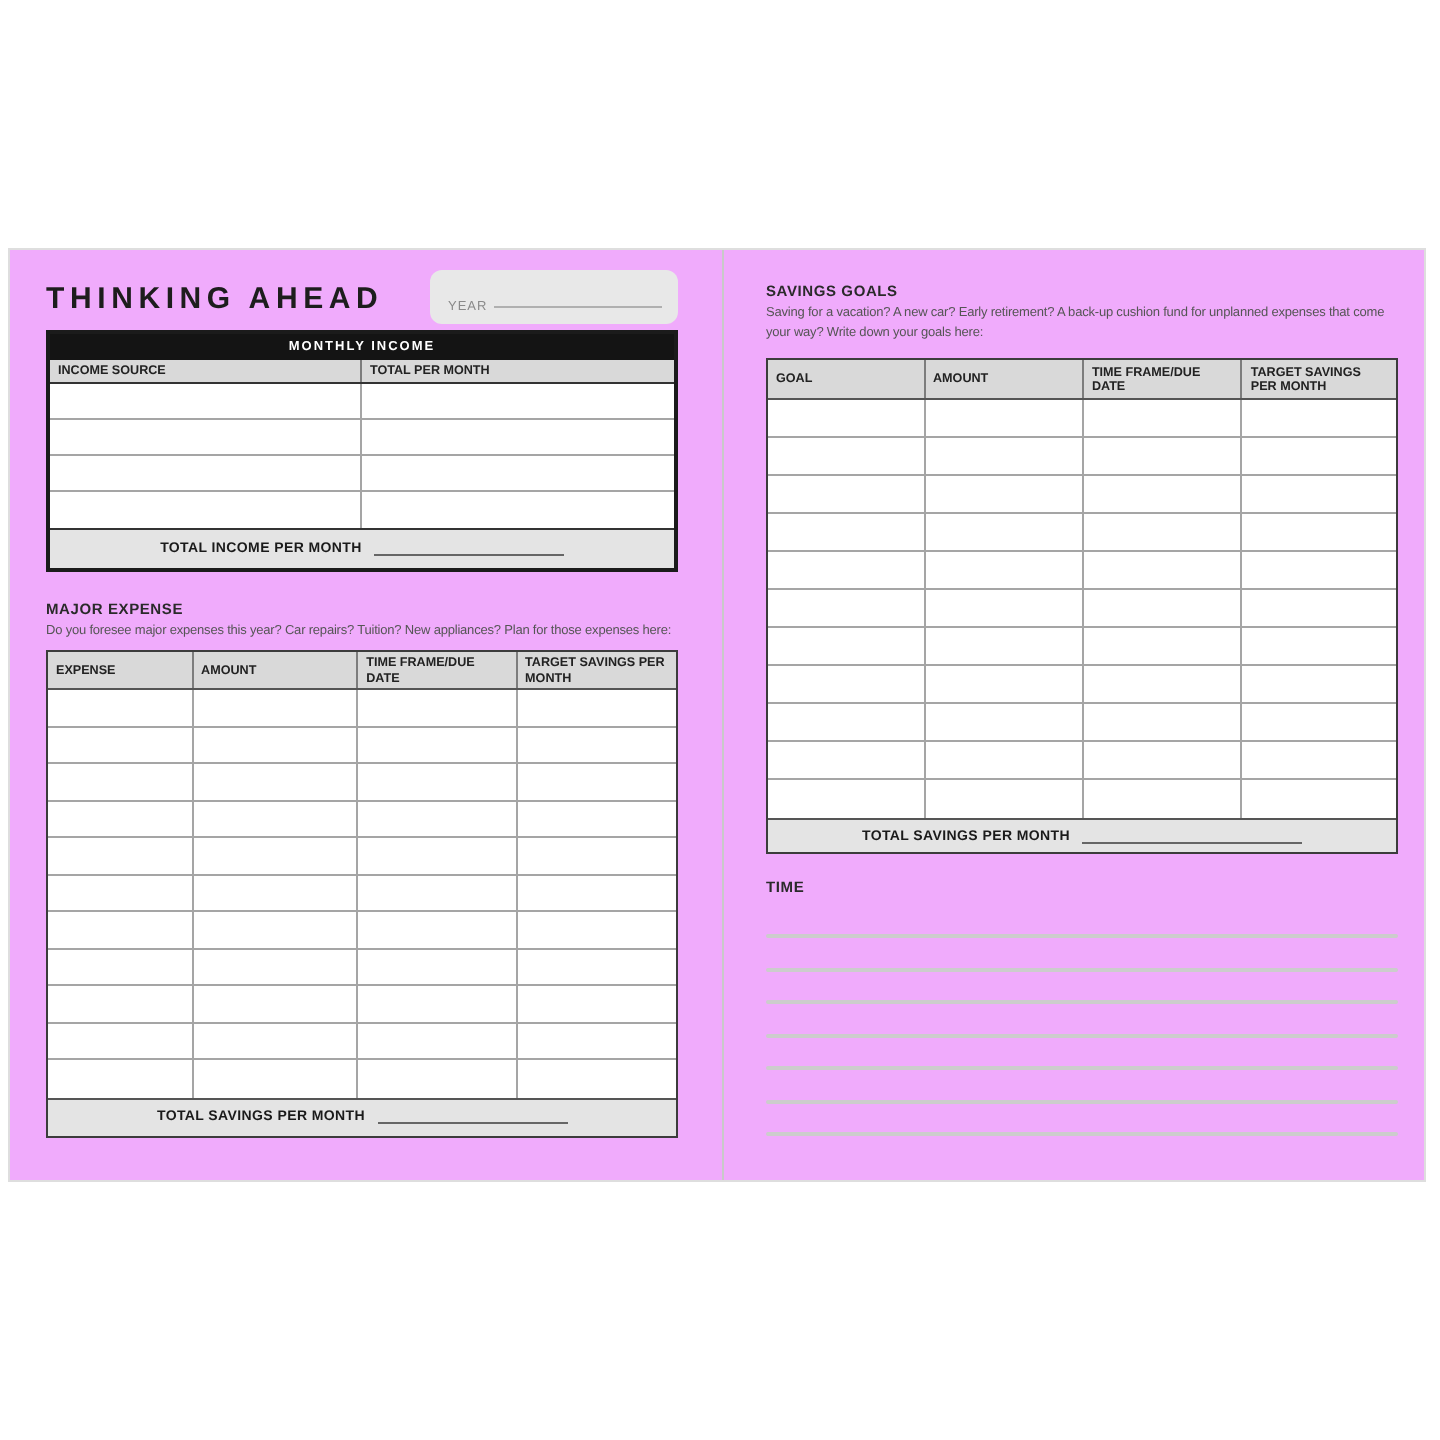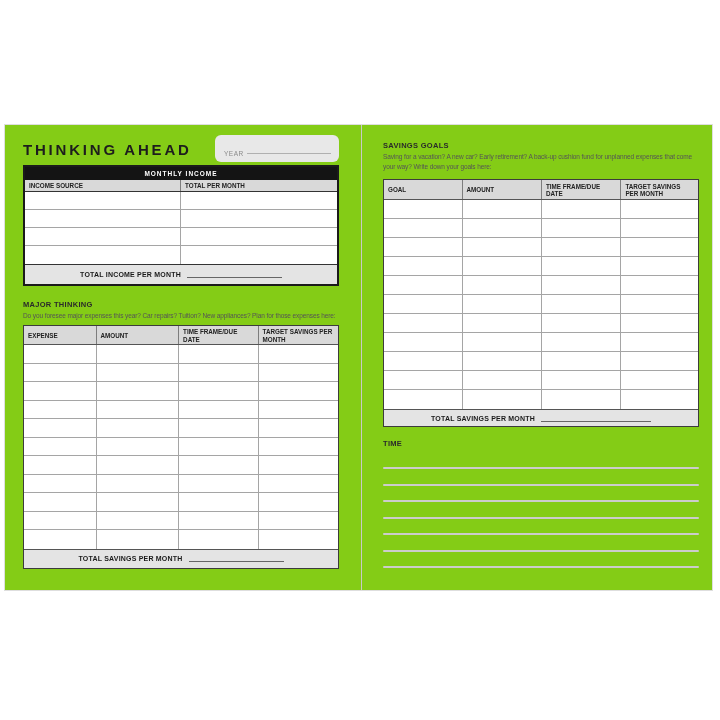--- a/index.html
+++ b/index.html
@@ -7,7 +7,7 @@
   .canvas { position:relative; width:720px; height:720px; background:#ffffff; overflow:hidden; }
 
   .spread { position:absolute; left:4px; top:124px; width:709px; height:467px;
-            background:#84cc16; border:1px solid #dedede; }
+            background:#f0abfc; border:1px solid #dedede; }
   .spine { position:absolute; left:356px; top:0; width:1px; height:100%; background:#c9c9c9; }
 
   .page-inner { position:absolute; top:0; width:316px; height:100%; }

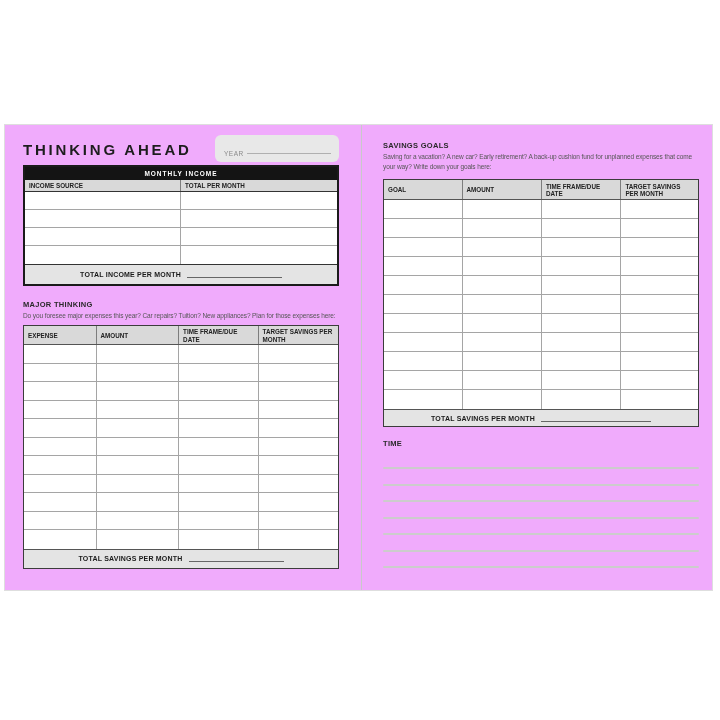--- a/index.html
+++ b/index.html
@@ -113,7 +113,7 @@
         </div>
       </div>
 
-      <div class="sec-heading" style="top:175px">MAJOR THINKING</div>
+      <div class="sec-heading" style="top:175px">MAJOR EXPENSE</div>
       <div class="sec-sub" style="top:186px; white-space:nowrap">Do you foresee major expenses this year? Car repairs? Tuition? New appliances? Plan for those expenses here:</div>
 
       <div class="ptable expenses-table">

